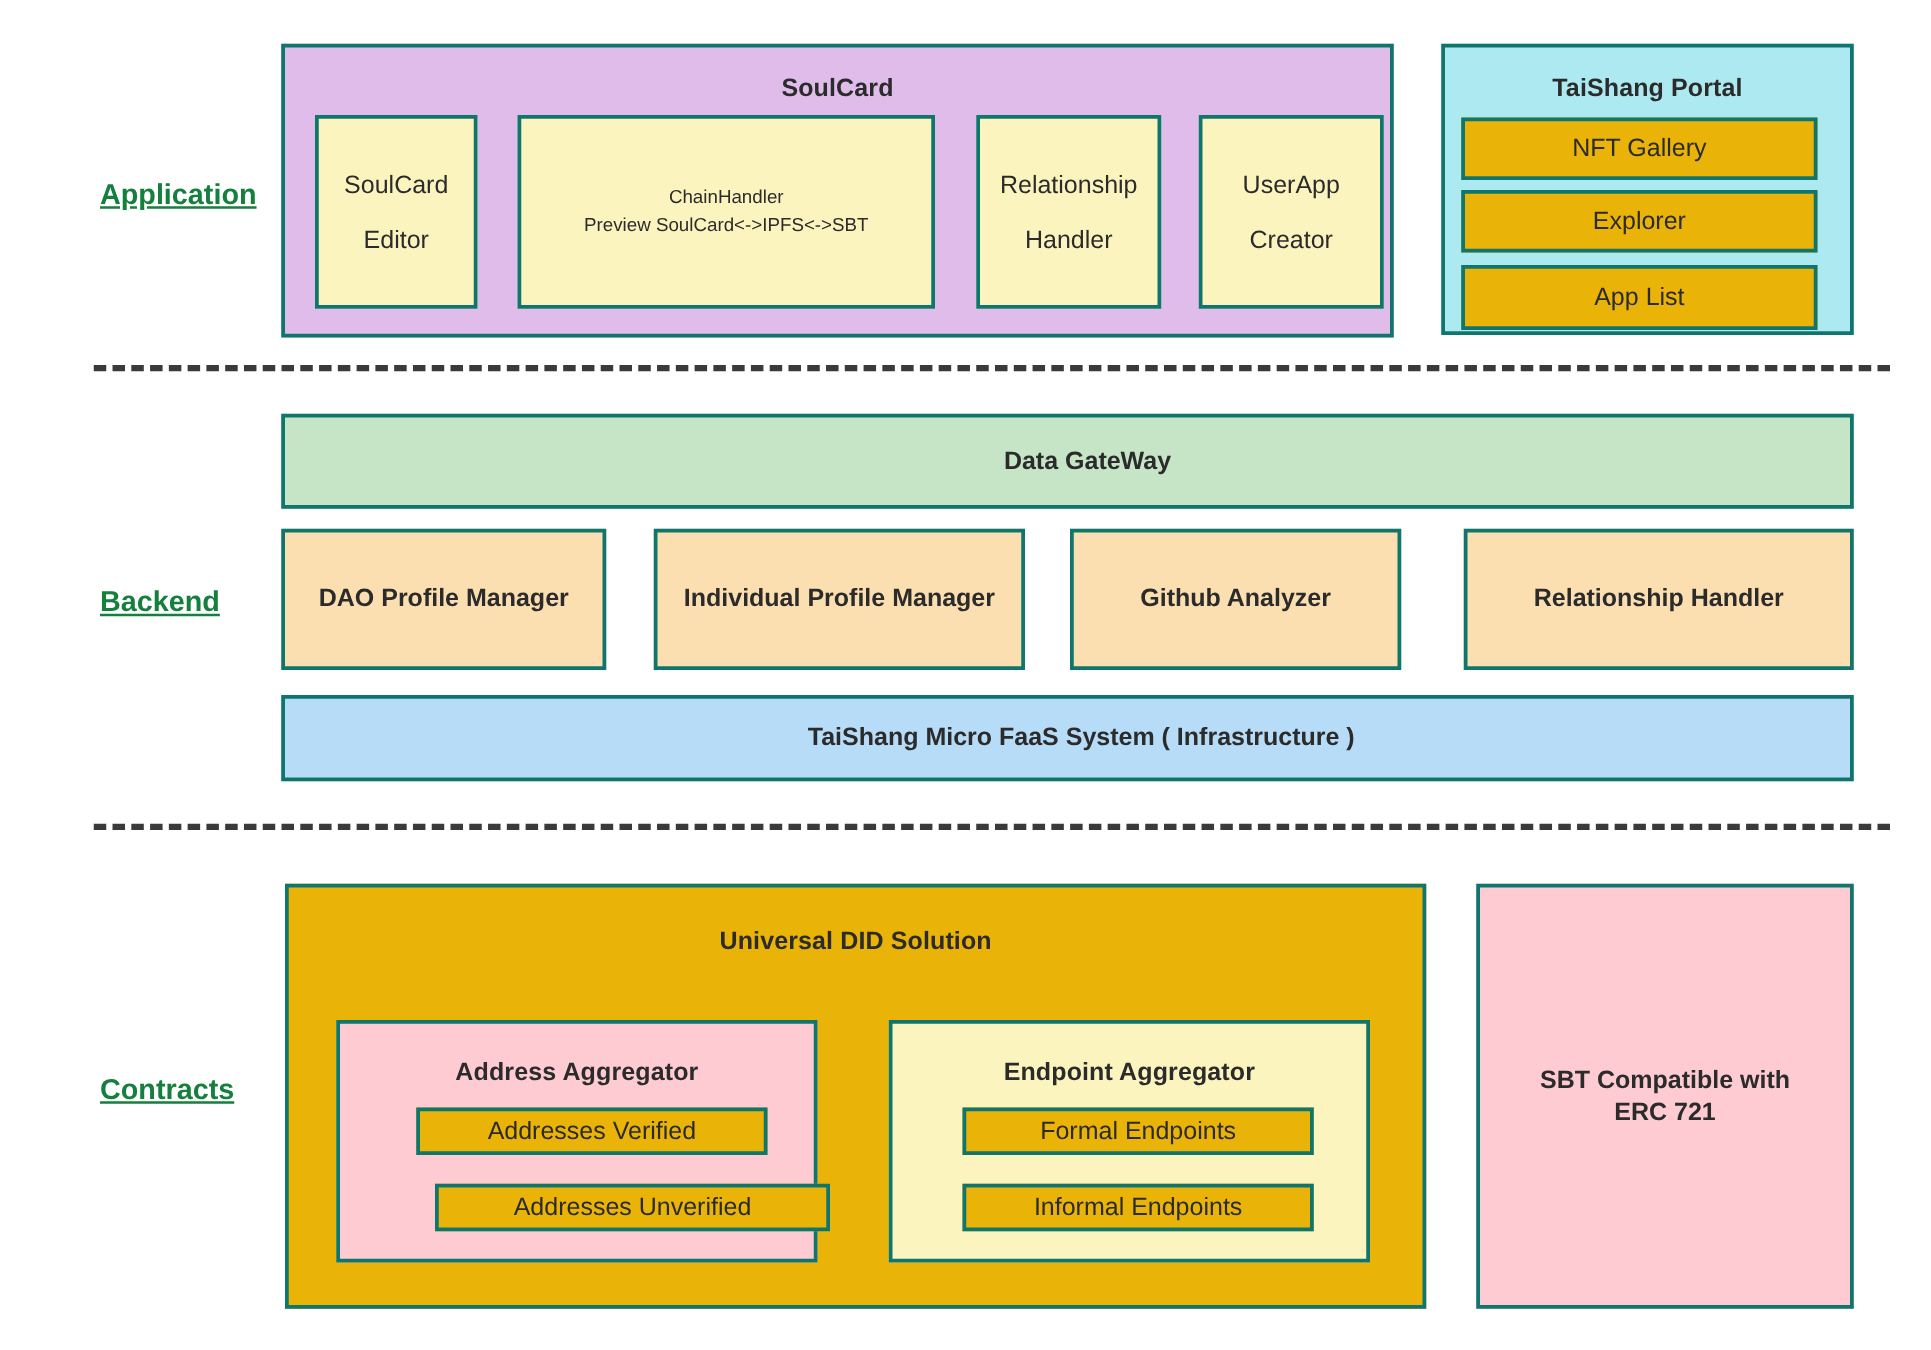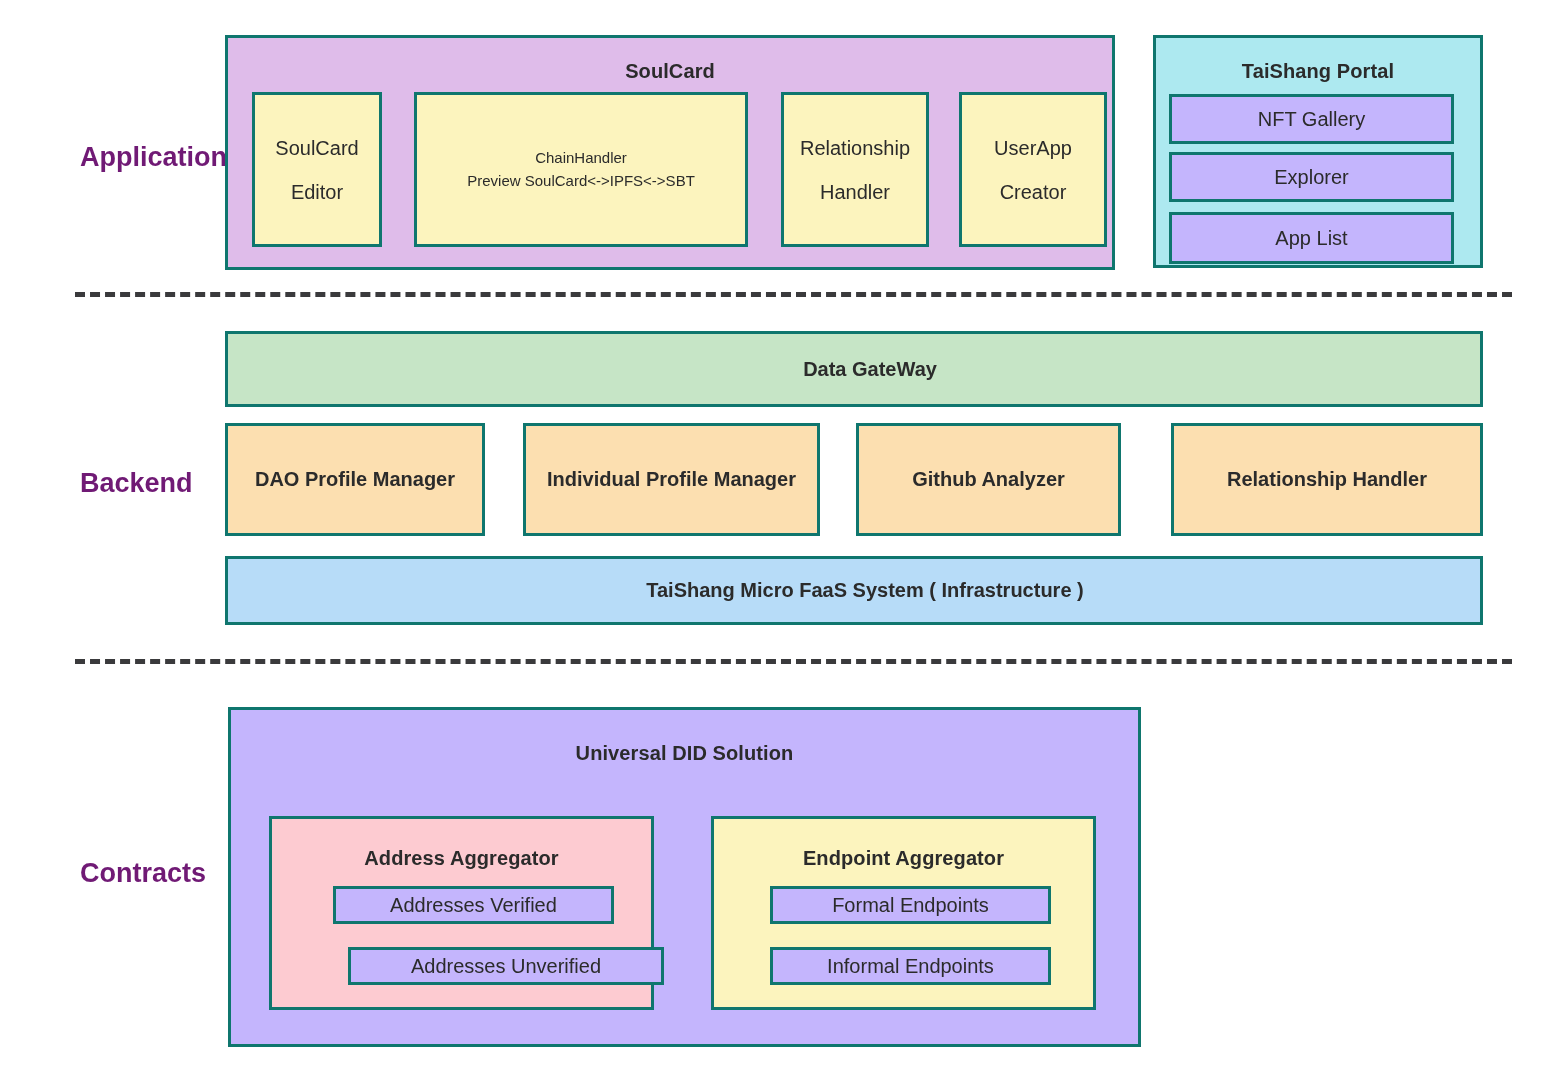--- a/index.html
+++ b/index.html
@@ -72,7 +72,7 @@
   .fill-orange { background: #fcdfb0; }
   .fill-blue   { background: #b7dcf8; padding-left: 22px; }
   .fill-pink   { background: #fdcbd1; }
-  .fill-white  { background: #c4b5fd; }
+  .fill-white  { background: #eab308; }
 
   
   .t-plain {

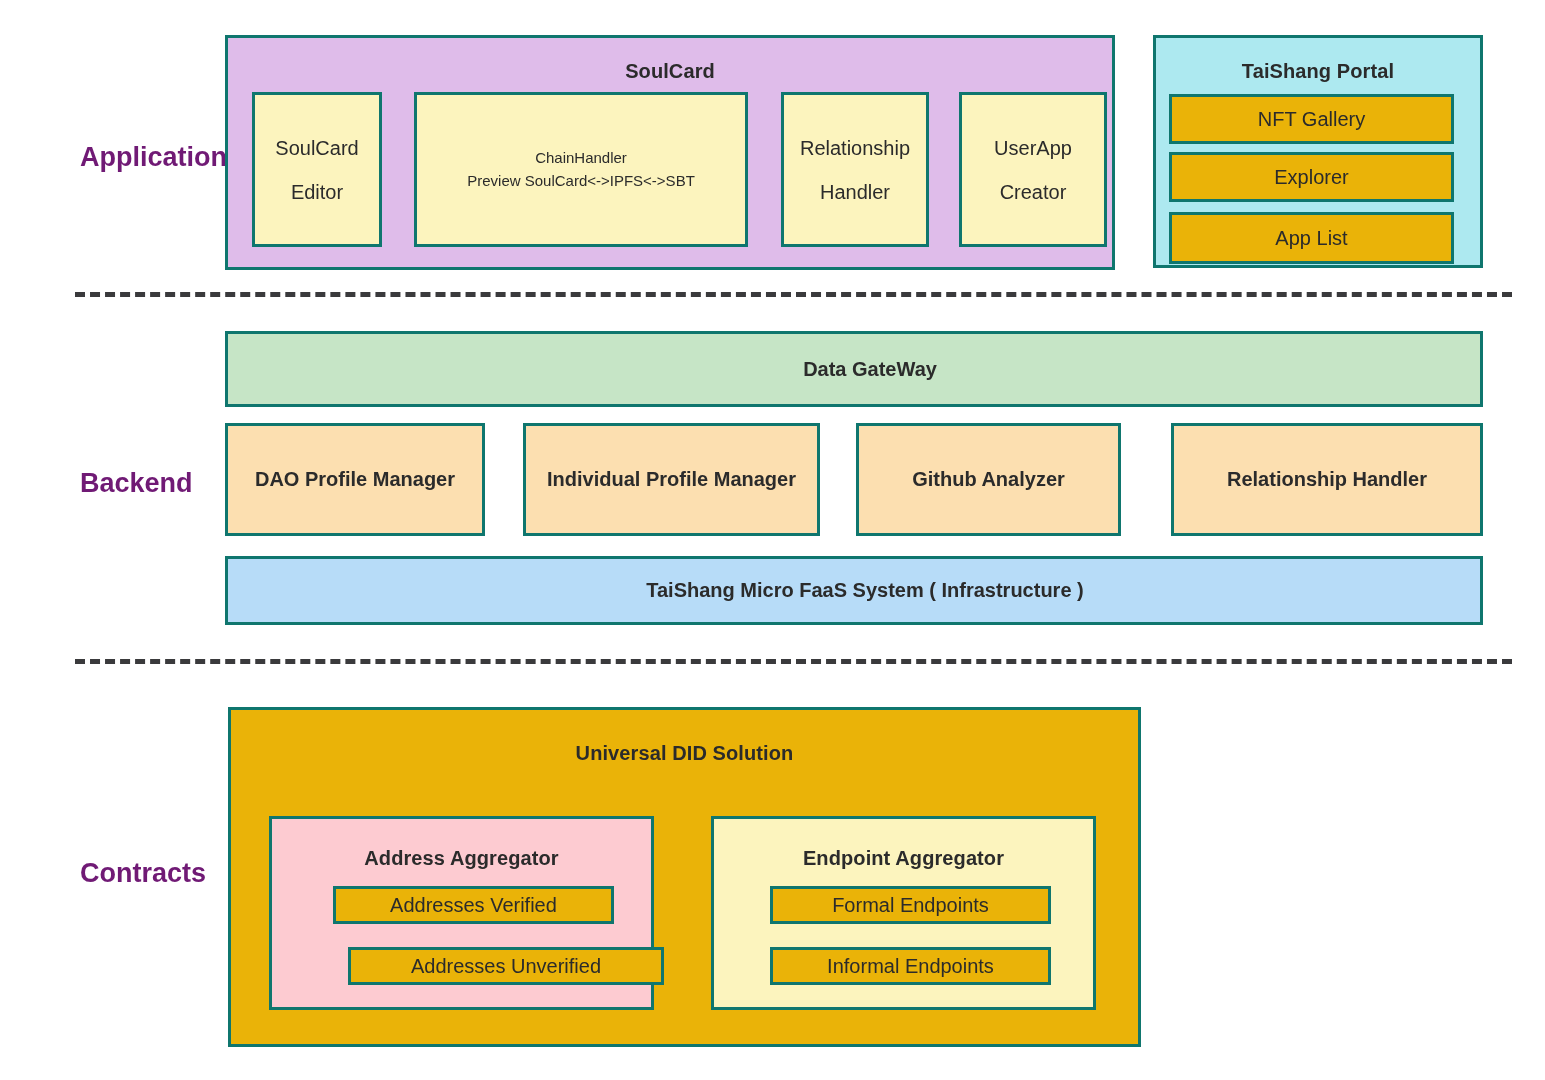--- a/index.html
+++ b/index.html
@@ -51,10 +51,11 @@
   .row-label {
     position: absolute;
     font-weight: bold;
-    font-size: 27px;
-    color: #701a75;
+    font-size: 23px;
+    color: #15803d;
     text-align: left;
     white-space: nowrap;
+    text-decoration: underline;
   }
 
   

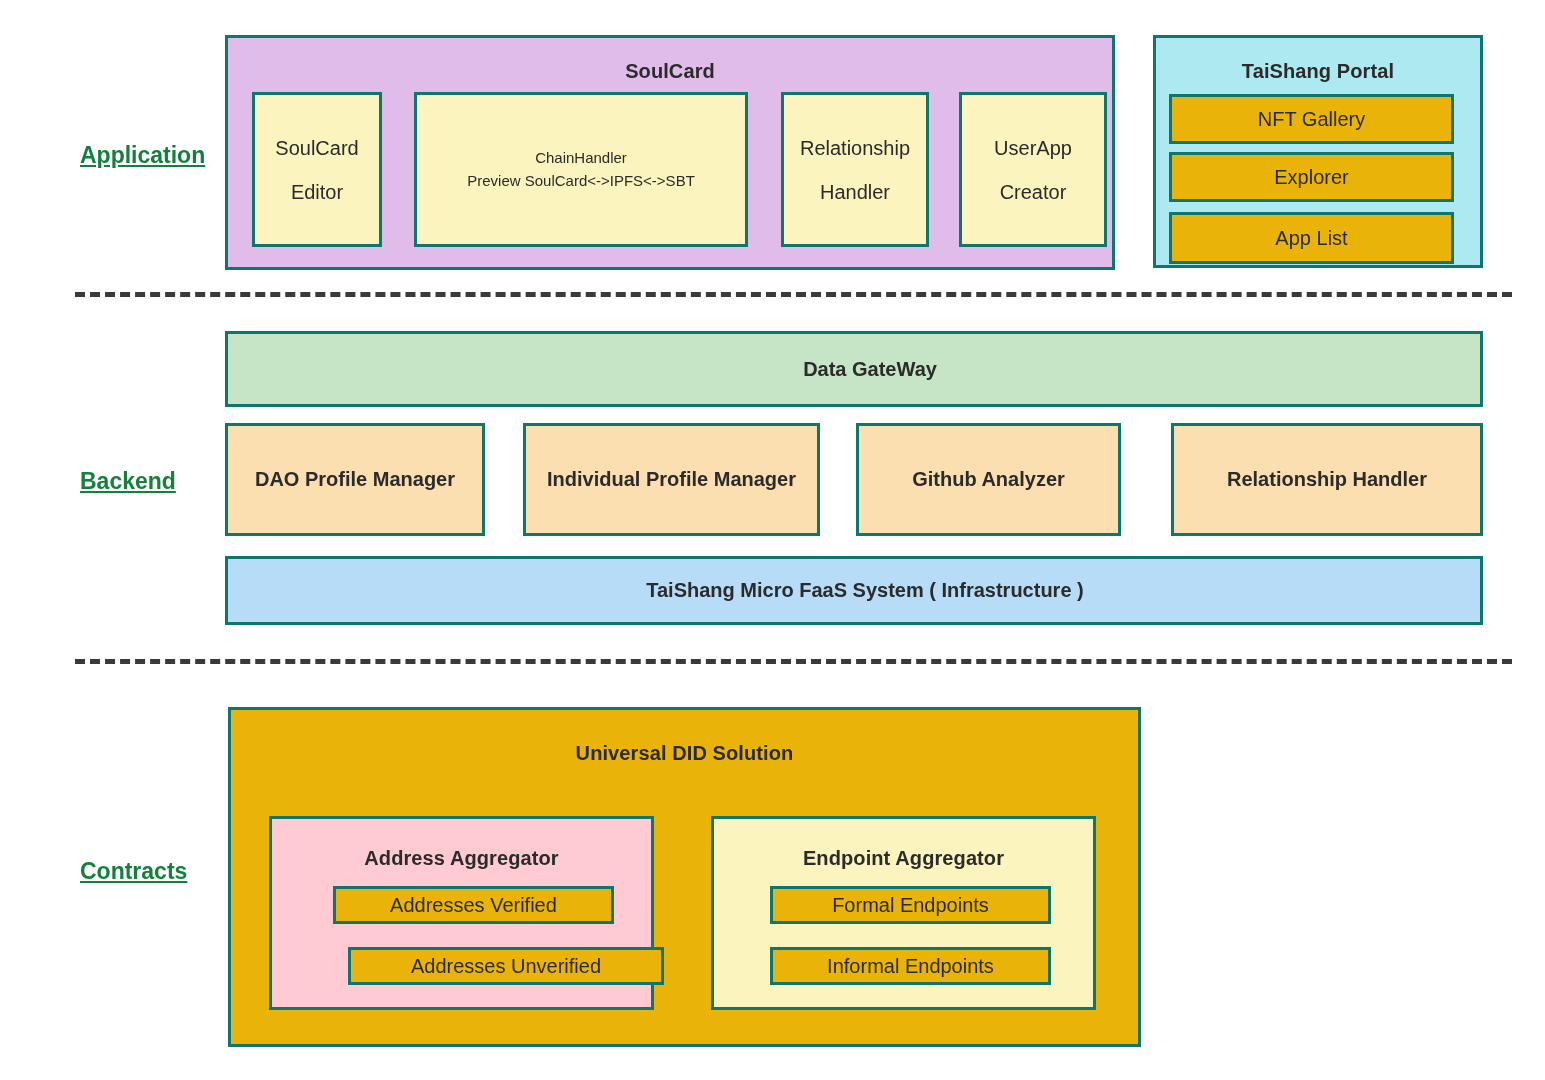--- a/index.html
+++ b/index.html
@@ -206,6 +206,10 @@
     <span>Informal Endpoints</span>
   </div>
 
+  <div class="box fill-pink t-bold" style="left:1181px; top:707px; width:302px; height:340px; flex-direction:column;">
+    <span class="stack-label">SBT Compatible with</span>
+    <span class="stack-label">ERC 721</span>
+  </div>
 
 </div>
 

